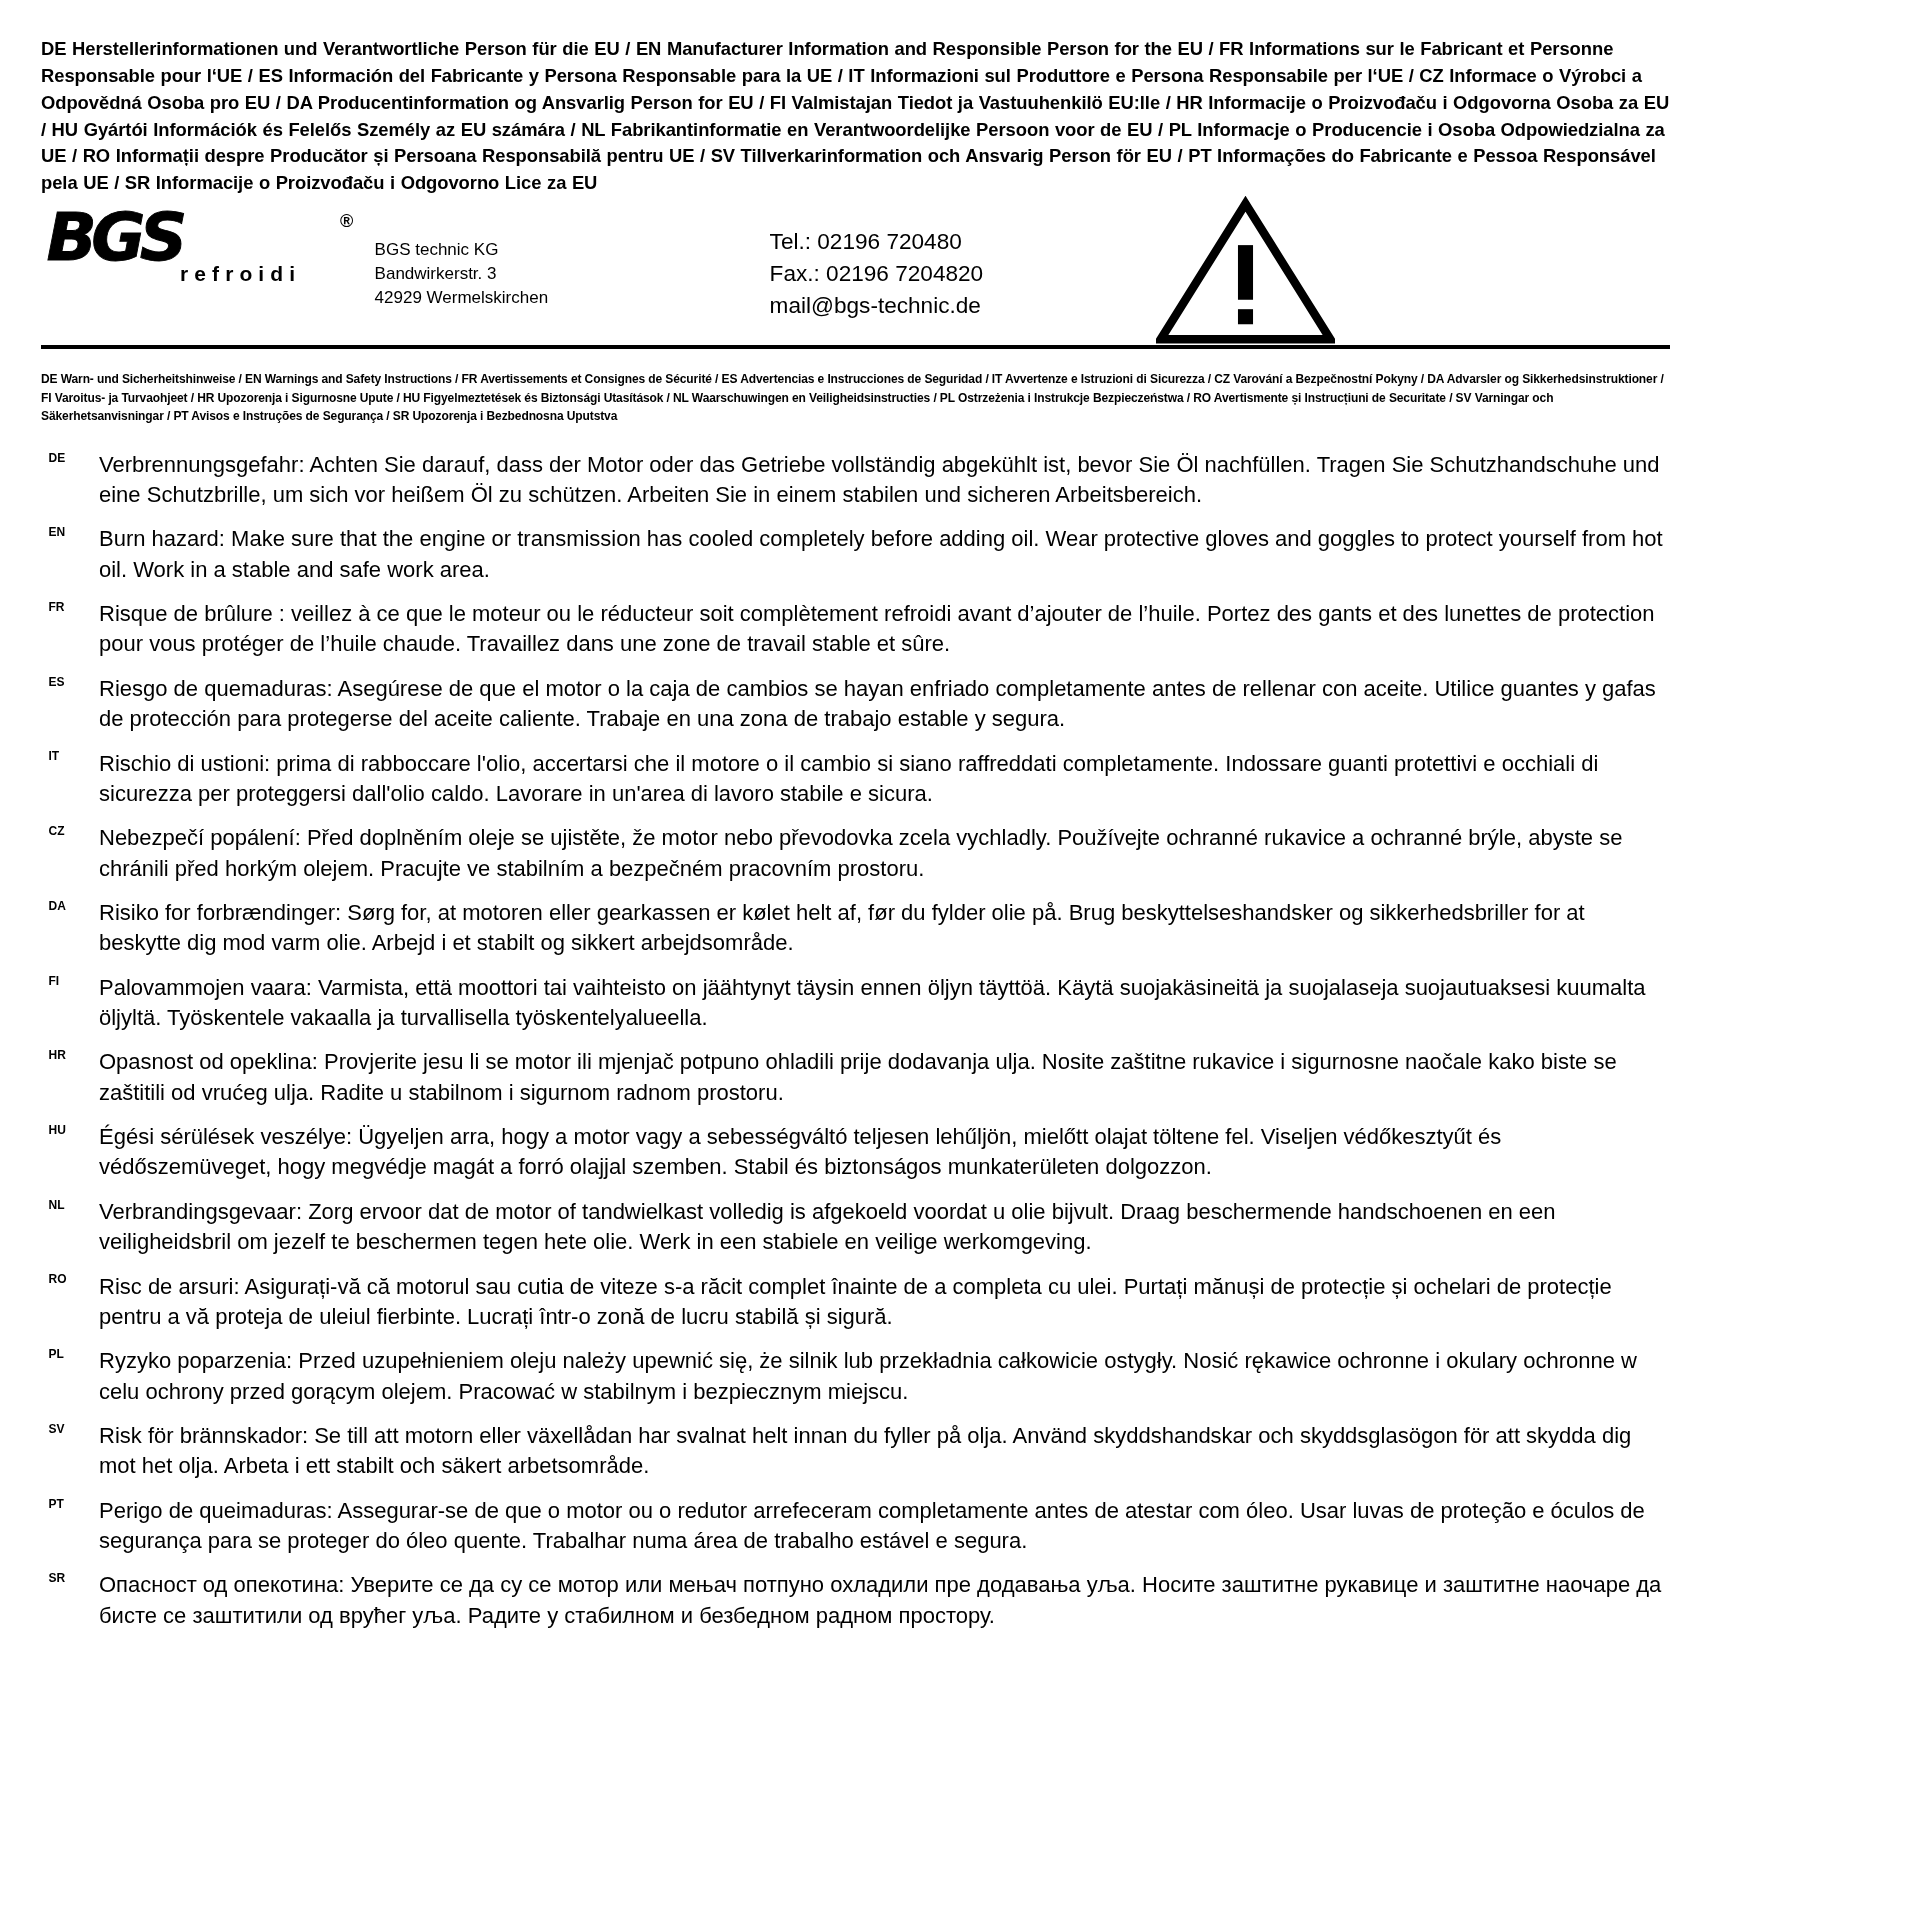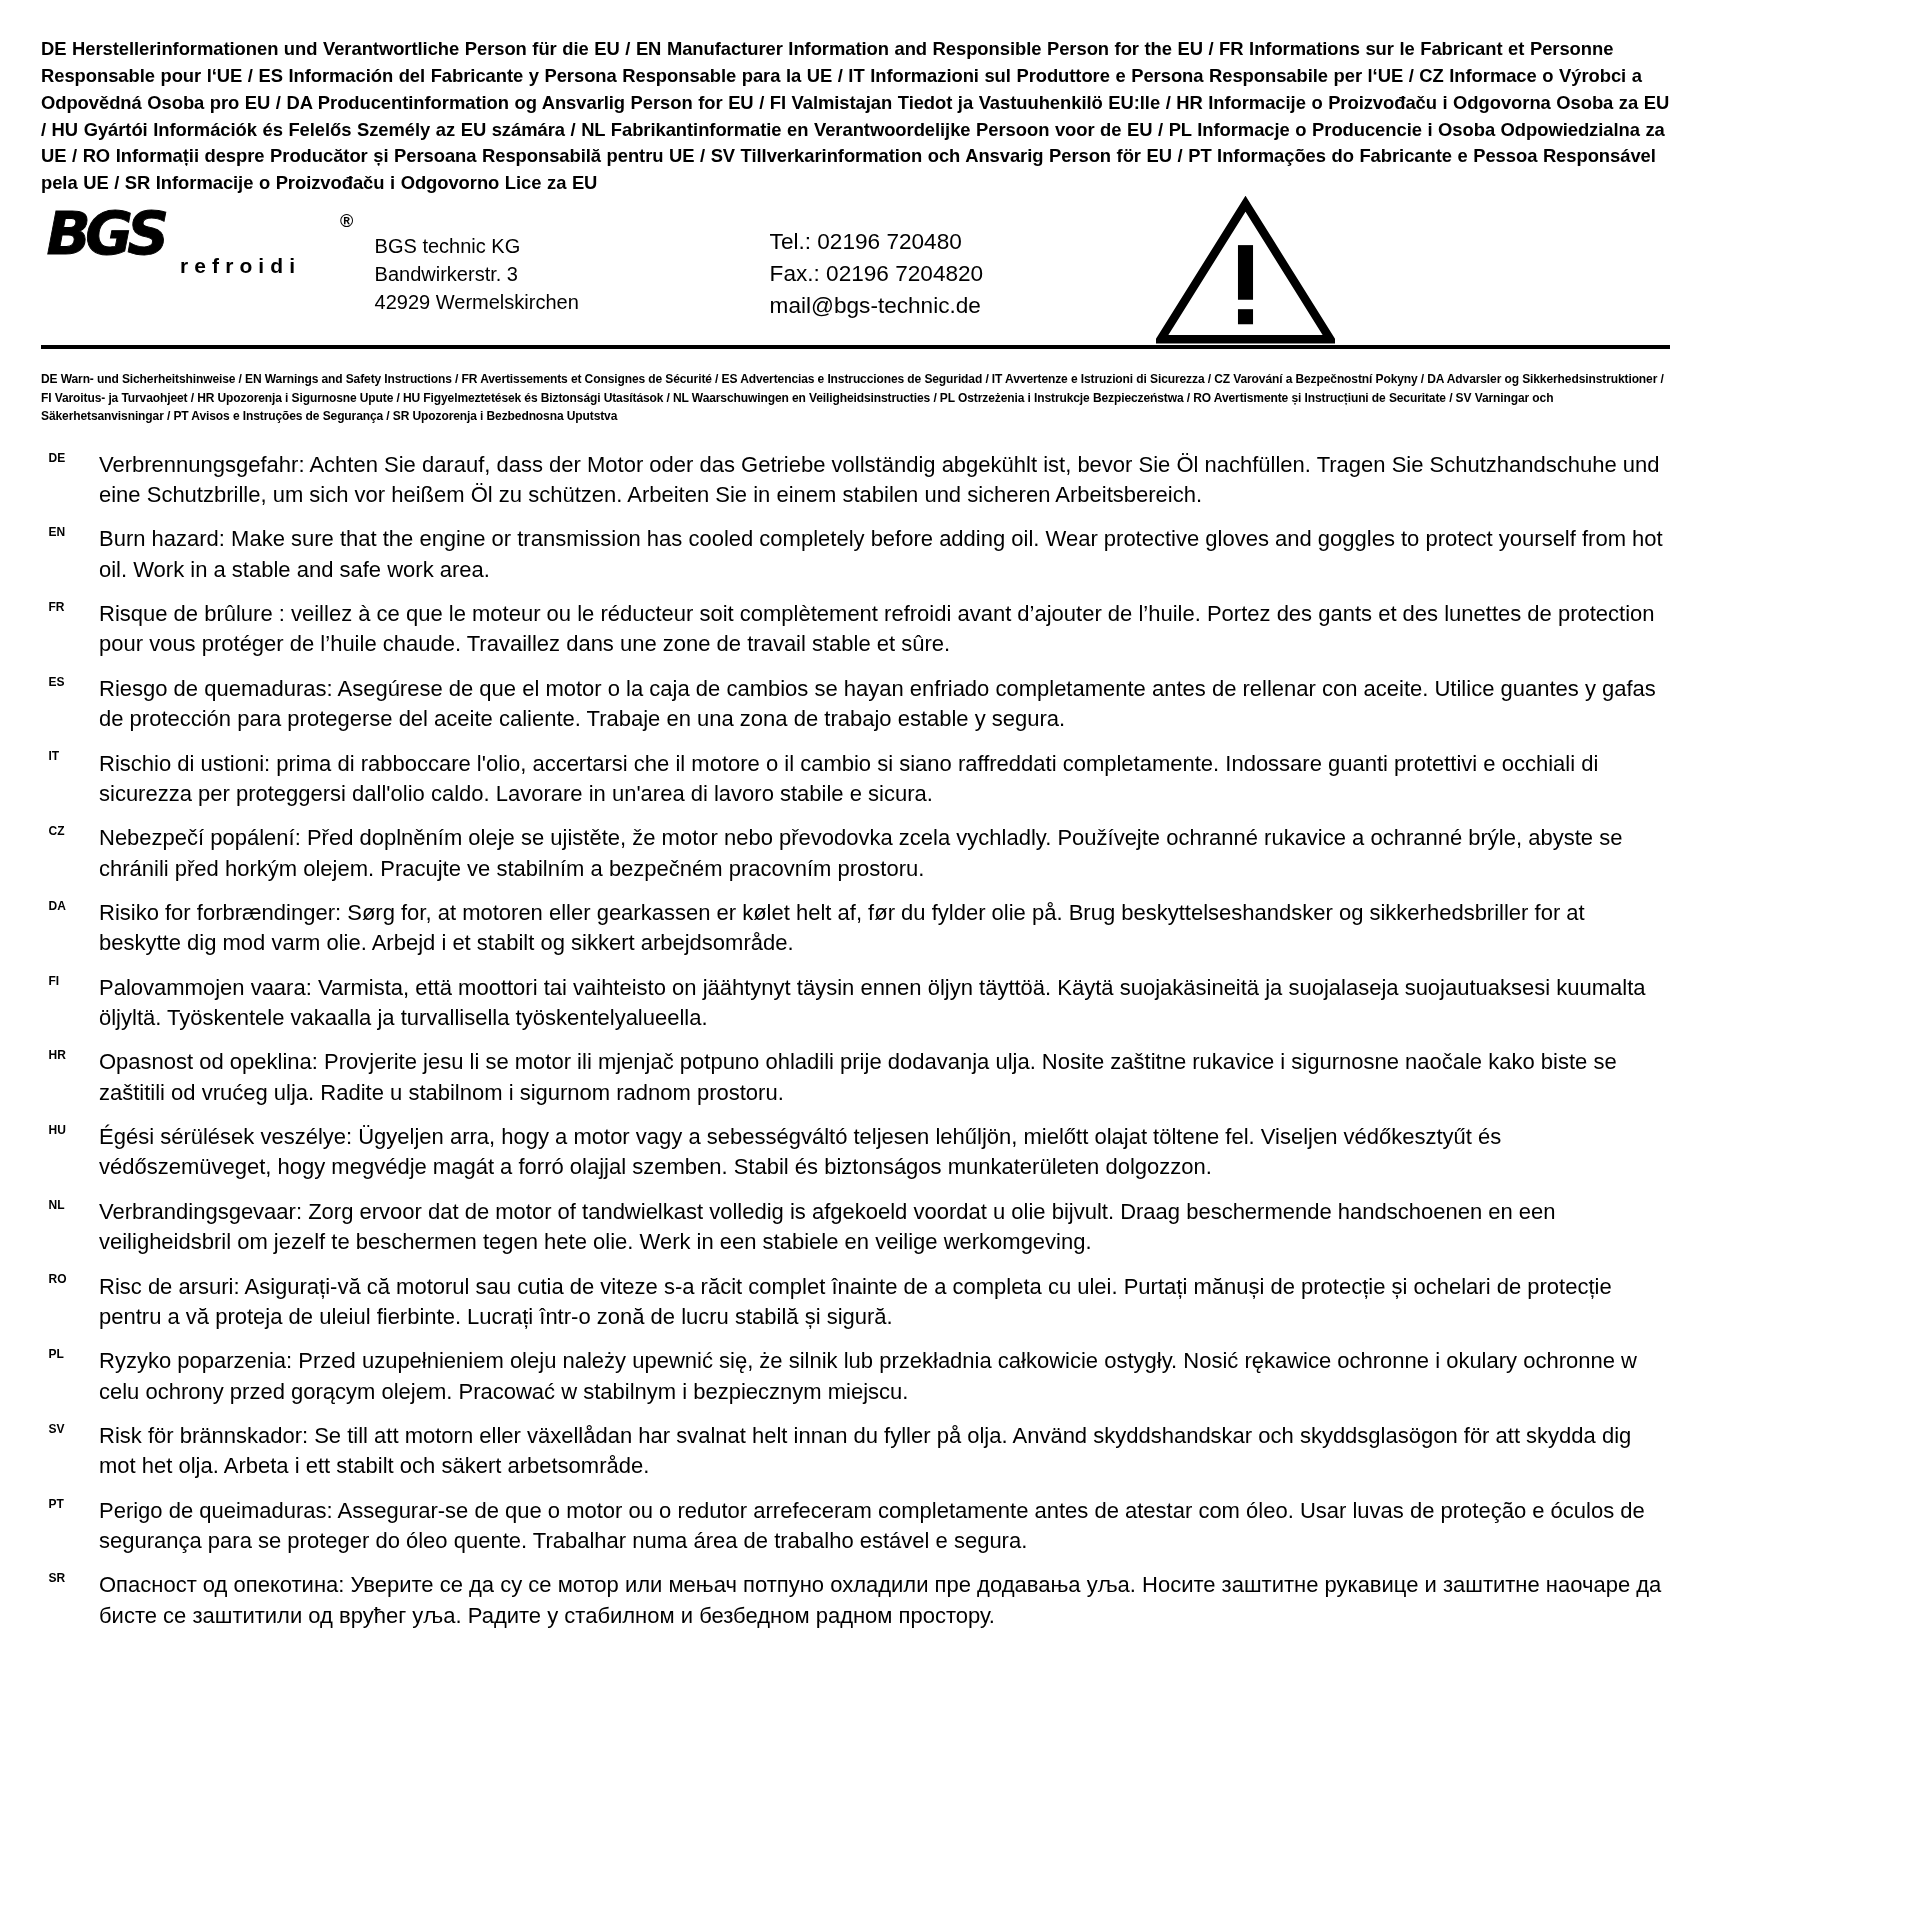--- a/index.html
+++ b/index.html
@@ -53,7 +53,7 @@
     font-family: "DejaVu Sans", sans-serif;
     font-weight: bold;
     font-style: italic;
-    font-size: 58px;
+    font-size: 66px;
     letter-spacing: -5.6px;
     line-height: 1;
     margin: 0;

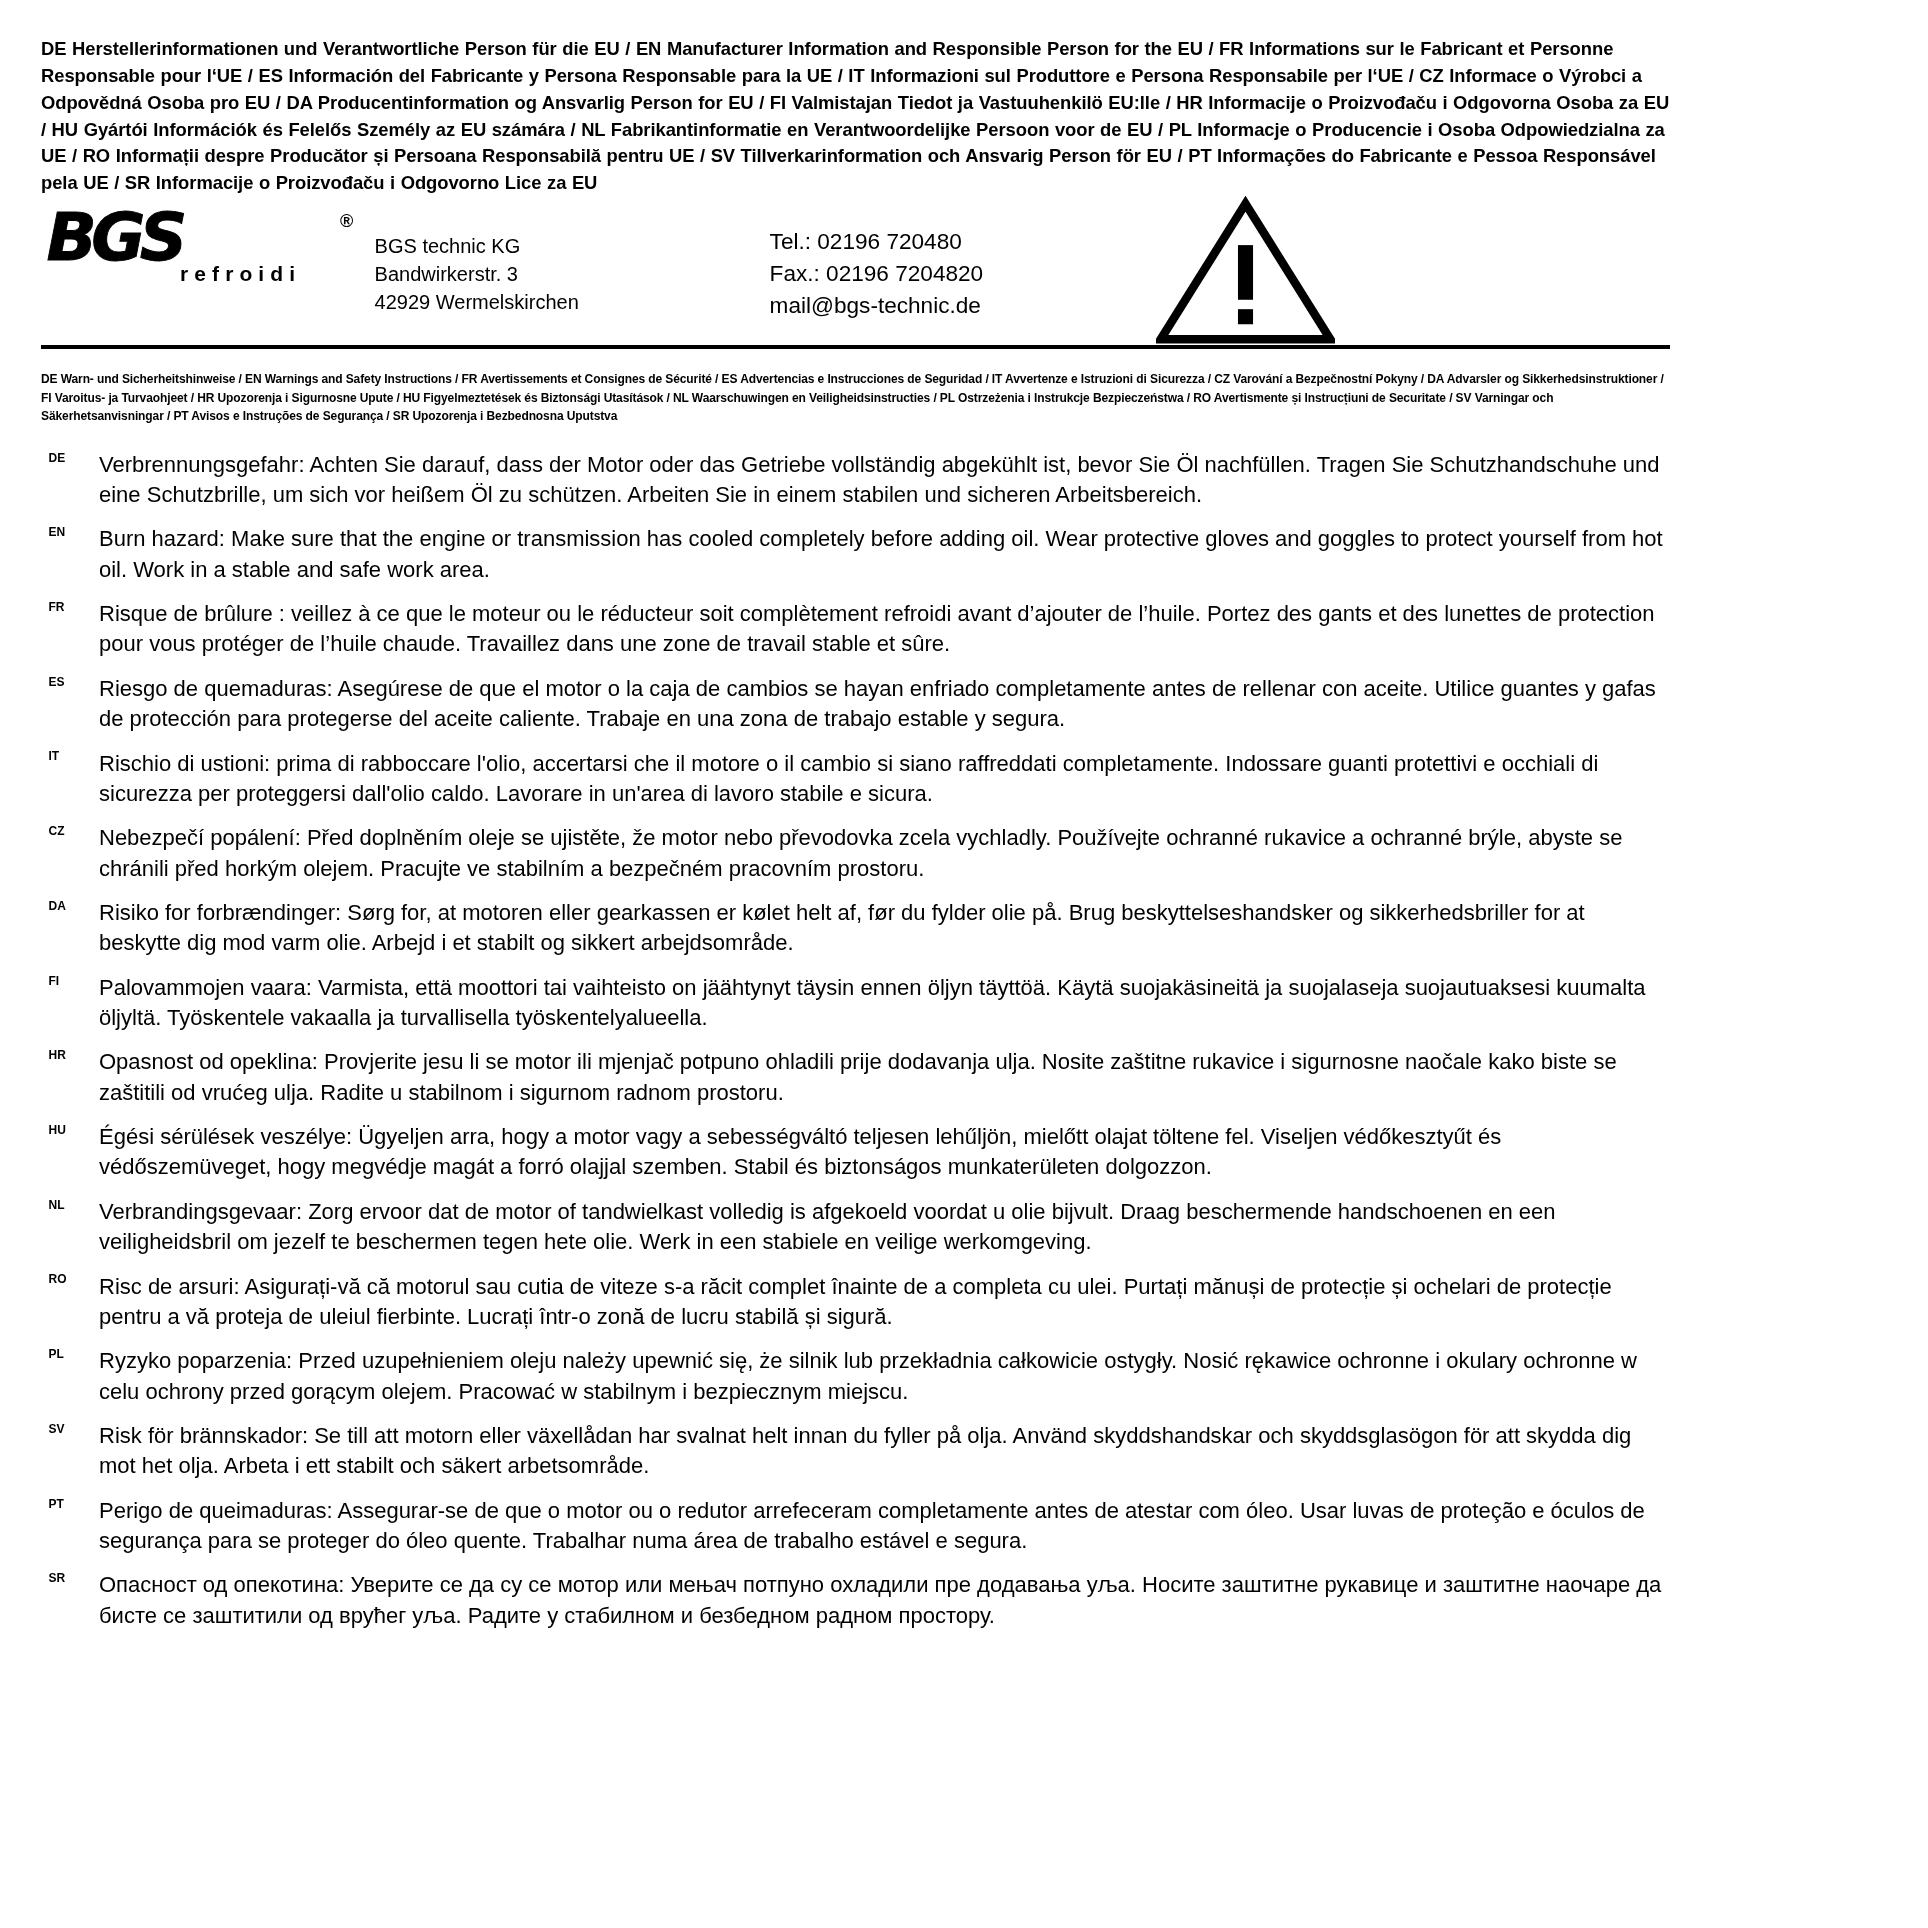--- a/index.html
+++ b/index.html
@@ -76,7 +76,7 @@
   }
   .addr {
     flex: 0 0 395px;
-    font-size: 20px;
+    font-size: 17px;
     line-height: 1.42;
     padding-left: 22.6px;
     padding-top: 5.6px;

